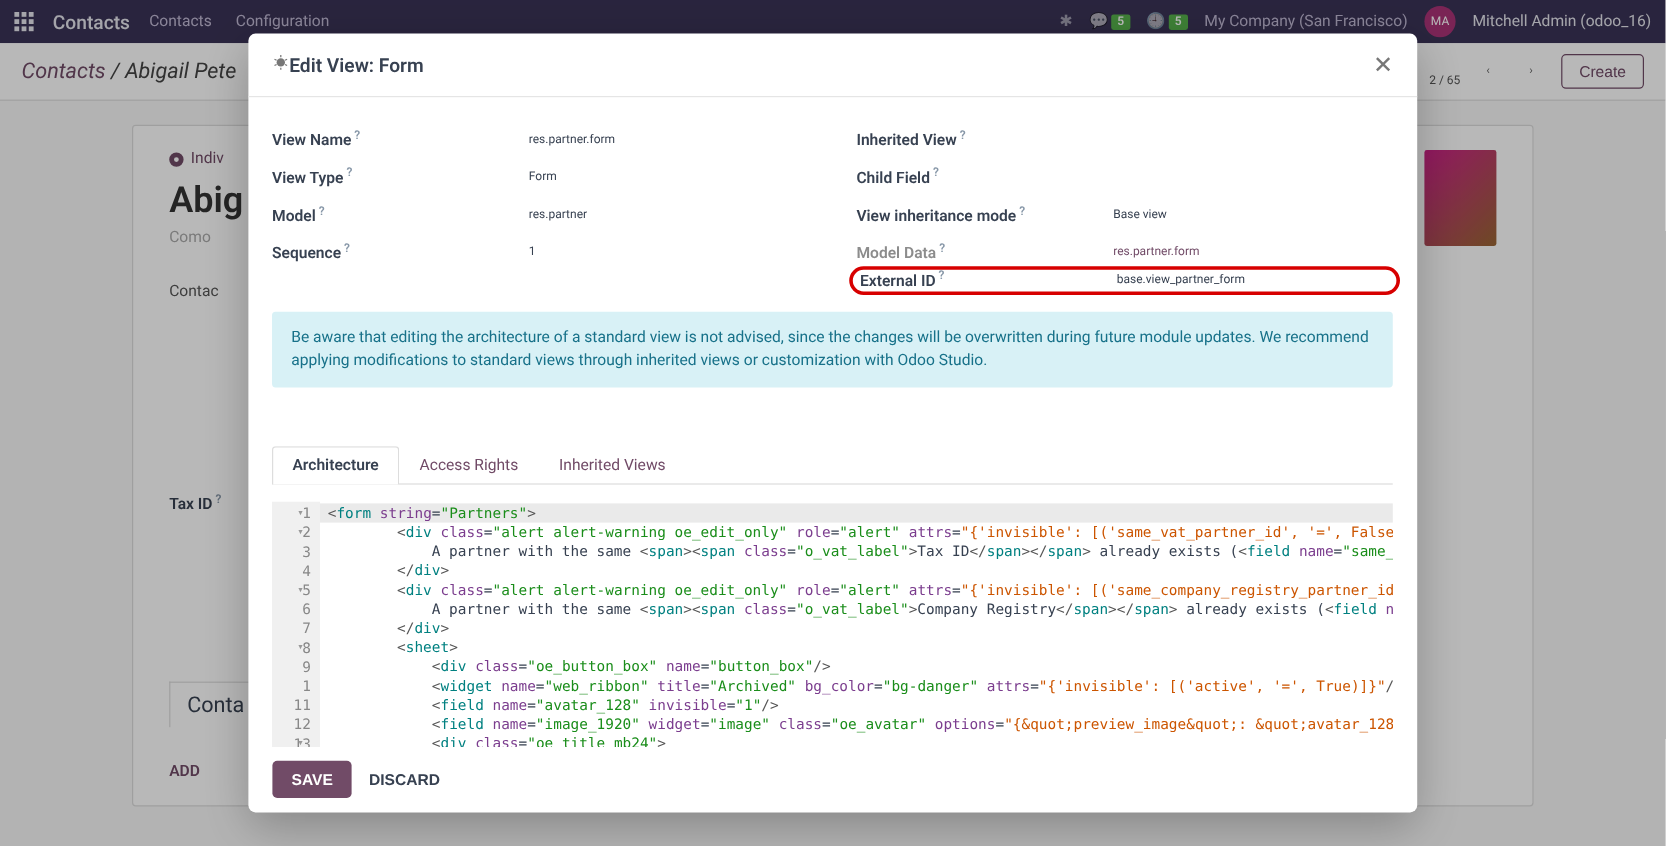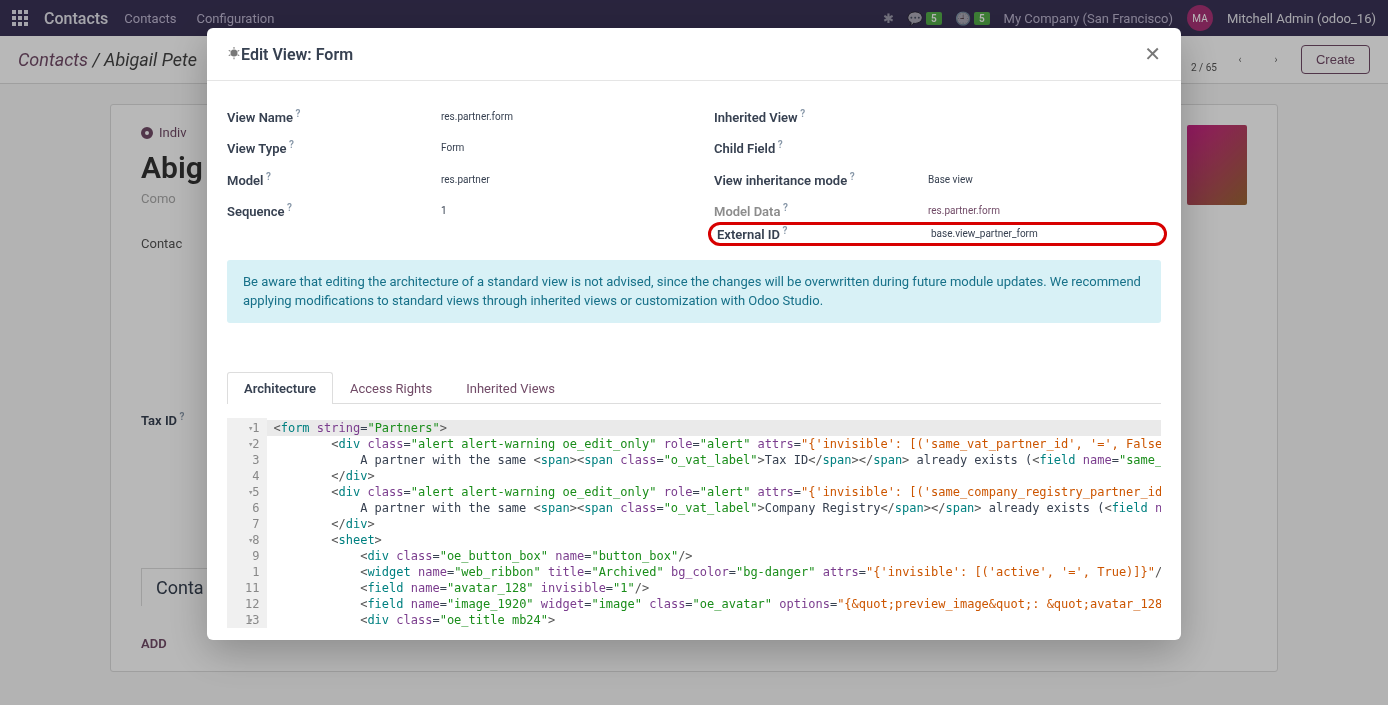--- a/index.html
+++ b/index.html
@@ -219,6 +219,10 @@
       </div>
     </div>
 
+    <div class="d-footer">
+      <button class="btn-primary">SAVE</button>
+      <button class="btn-secondary">DISCARD</button>
+    </div>
   </div>
 </div>
 

